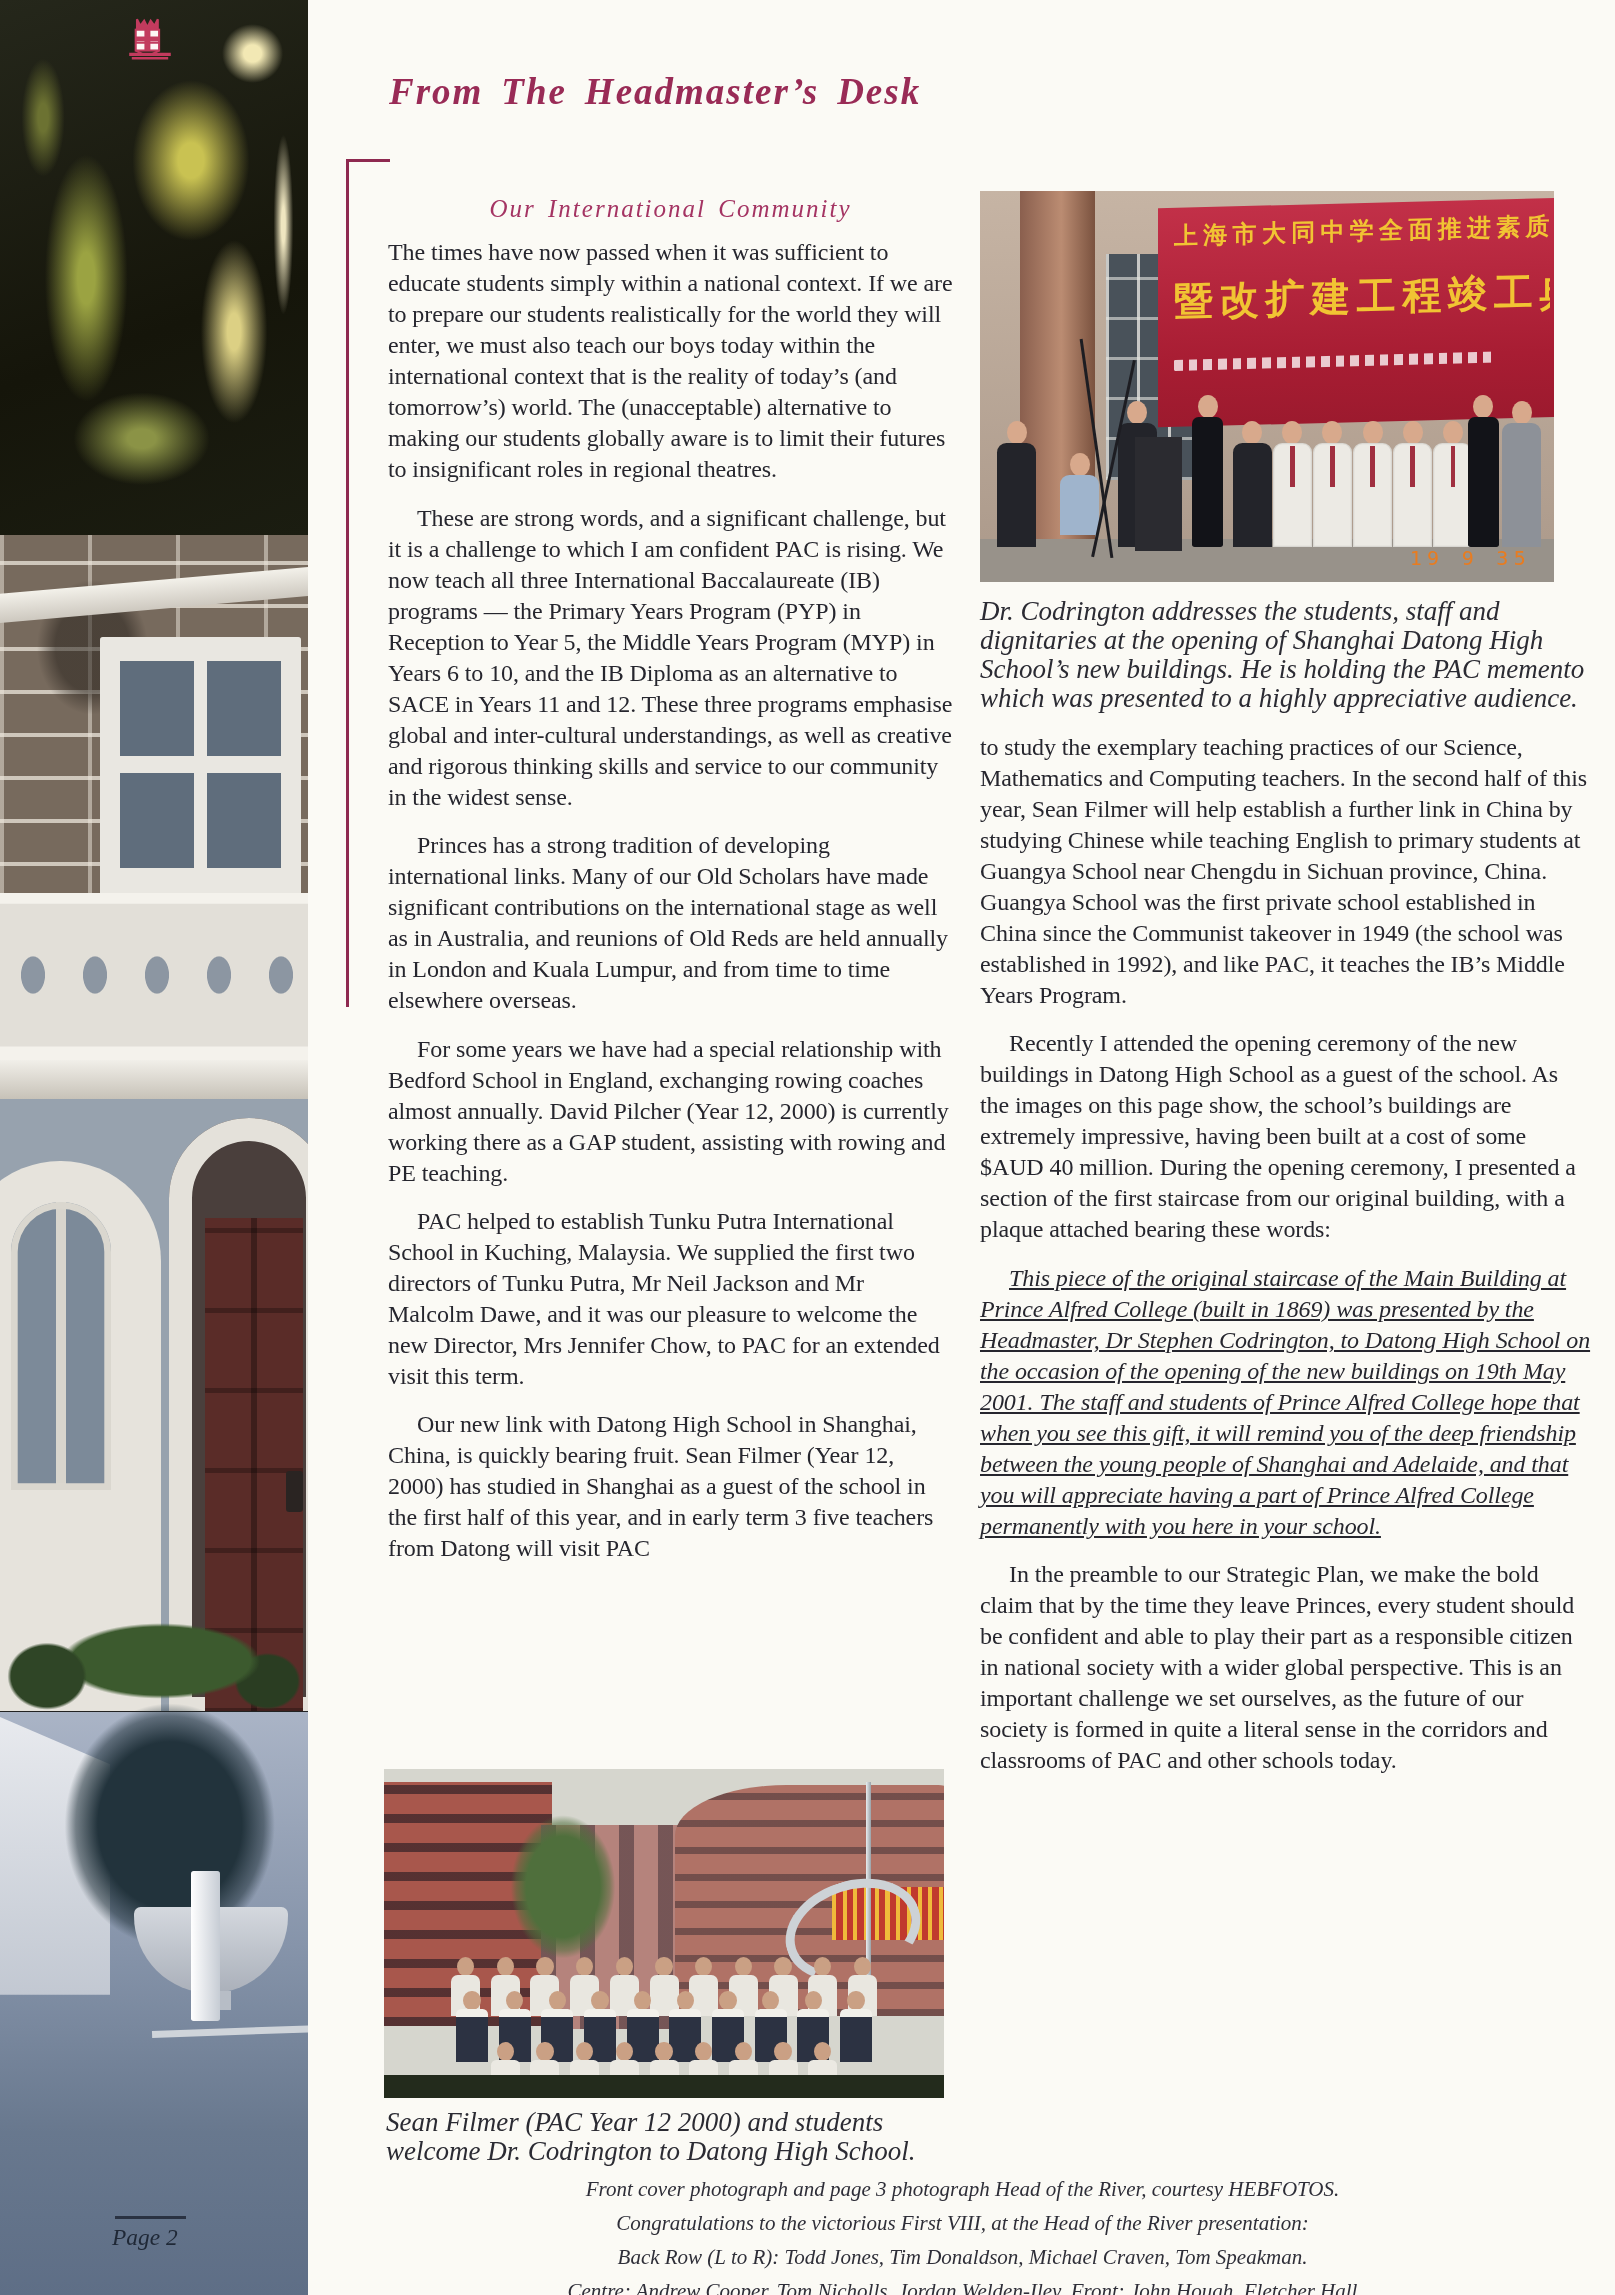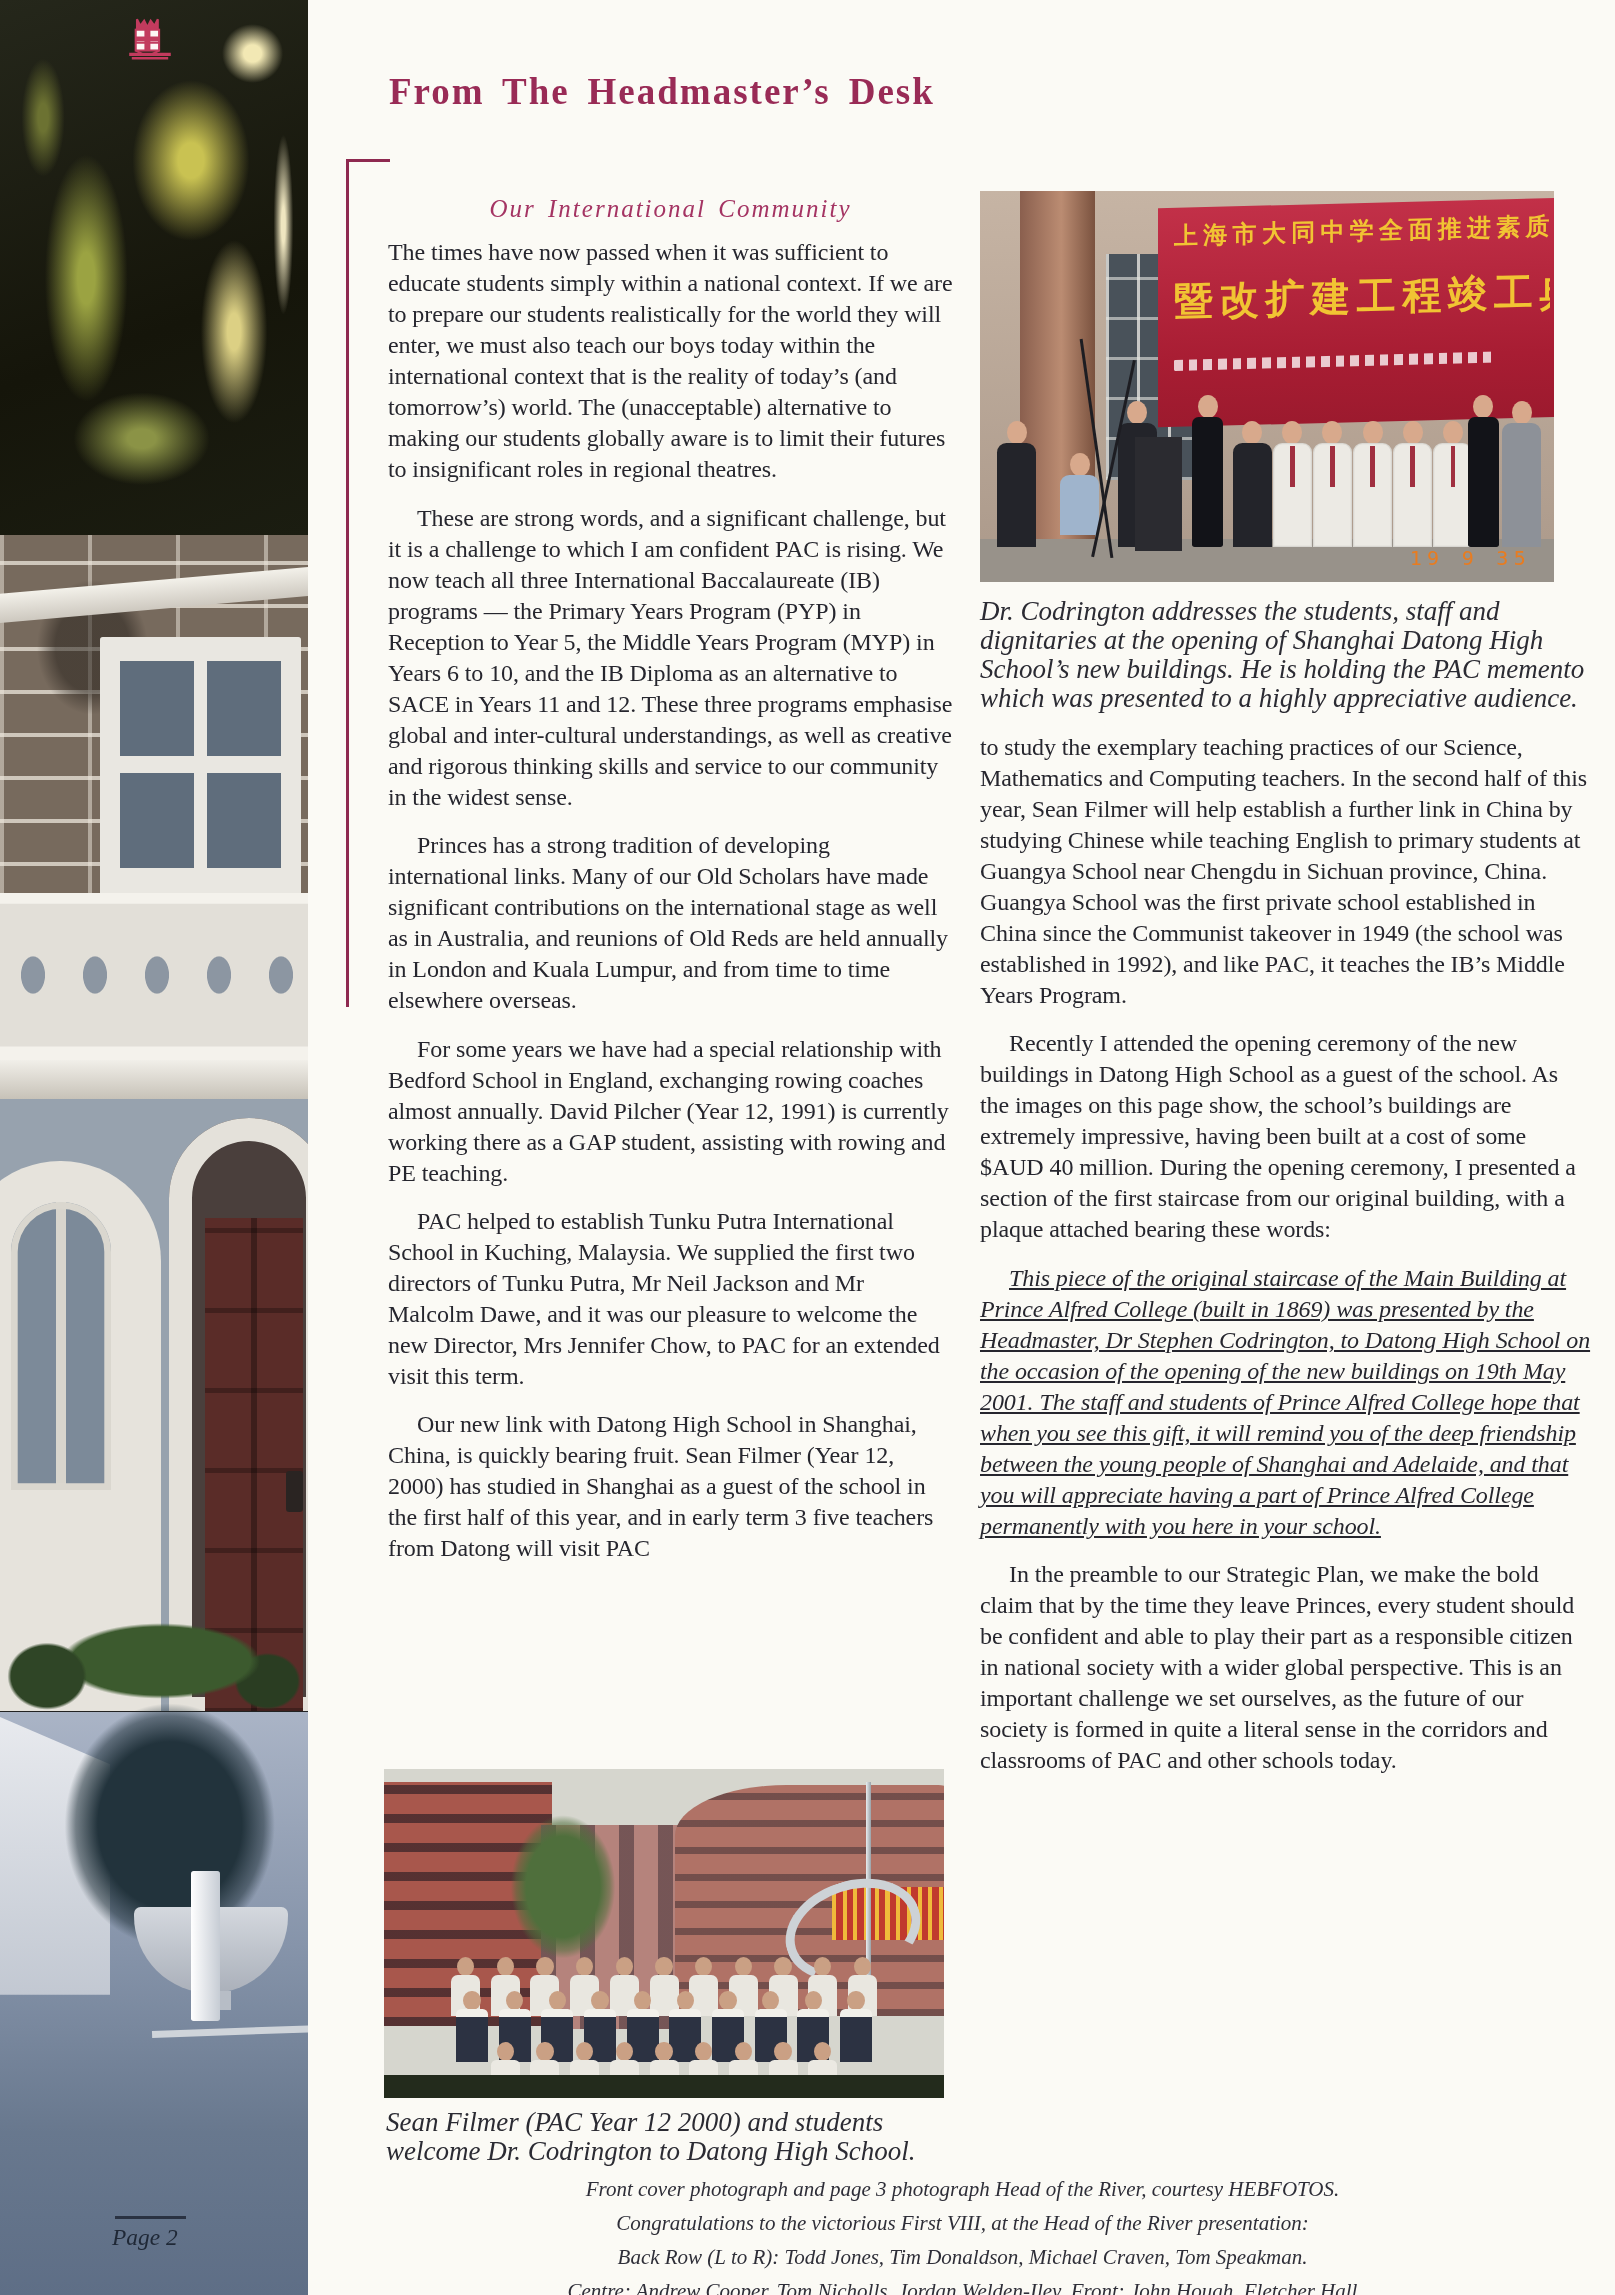--- a/index.html
+++ b/index.html
@@ -80,7 +80,7 @@
   .crest{left:124px;top:14.7px;width:52px;height:58px;}
 
   
-  .page-title{left:389px;top:70px;font-size:37px;font-weight:bold;
+  .page-title{left:389px;top:70px;font-size:37px;font-weight:bold;font-style:italic;
     color:#992b56;letter-spacing:2px;word-spacing:6.7px;}
   .bracket-h{left:346px;top:159px;width:44px;height:2.7px;background:#8e2950;}
   .bracket-v{left:346px;top:159px;width:2.7px;height:848px;background:#8e2950;}

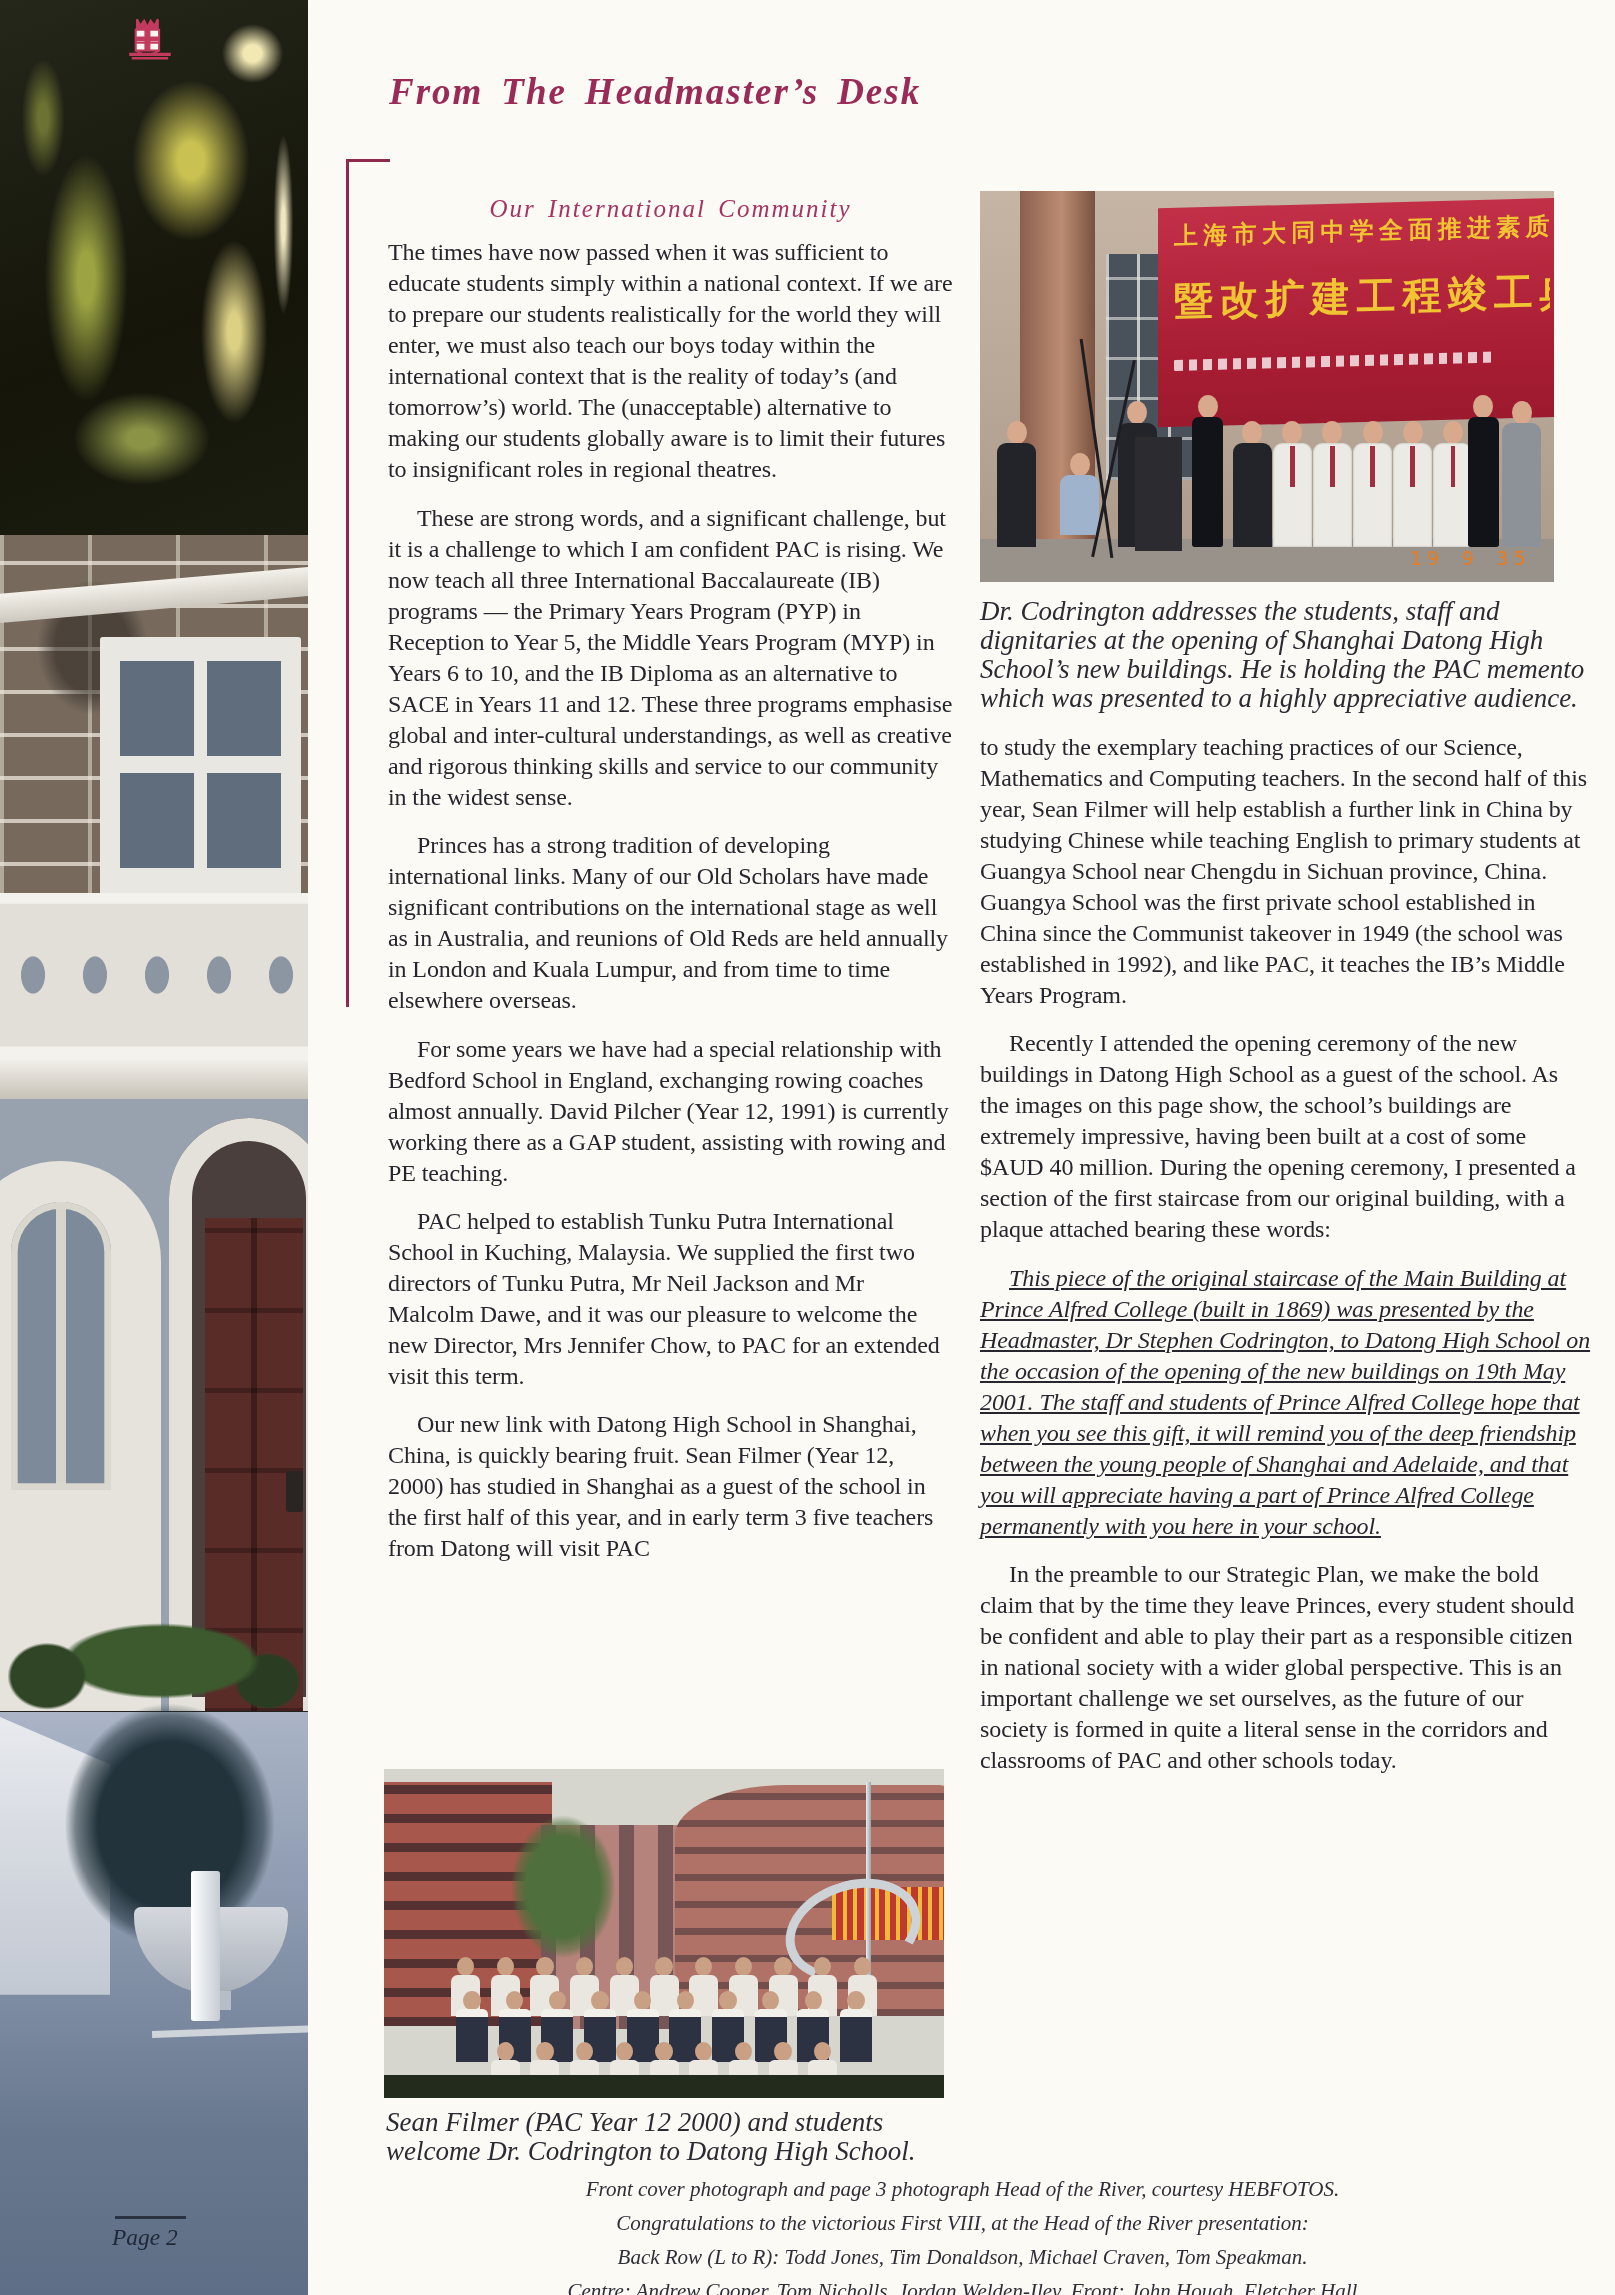--- a/index.html
+++ b/index.html
@@ -226,7 +226,7 @@
   <p class="no-indent">The times have now passed when it was sufficient to educate students simply within a national context. If we are to prepare our students realistically for the world they will enter, we must also teach our boys today within the international context that is the reality of today’s (and tomorrow’s) world. The (unacceptable) alternative to making our students globally aware is to limit their futures to insignificant roles in regional theatres.</p>
   <p>These are strong words, and a significant challenge, but it is a challenge to which I am confident PAC is rising. We now teach all three International Baccalaureate (IB) programs — the Primary Years Program (PYP) in Reception to Year 5, the Middle Years Program (MYP) in Years 6 to 10, and the IB Diploma as an alternative to SACE in Years 11 and 12. These three programs emphasise global and inter-cultural understandings, as well as creative and rigorous thinking skills and service to our community in the widest sense.</p>
   <p>Princes has a strong tradition of developing international links. Many of our Old Scholars have made significant contributions on the international stage as well as in Australia, and reunions of Old Reds are held annually in London and Kuala Lumpur, and from time to time elsewhere overseas.</p>
-  <p>For some years we have had a special relationship with Bedford School in England, exchanging rowing coaches almost annually. David Pilcher (Year 12, 1991) is currently working there as a GAP student, assisting with rowing and PE teaching.</p>
+  <p>For some years we have had a special relationship with Bedford School in England, exchanging rowing coaches almost annually. David Pilcher (Year 12, 2000) is currently working there as a GAP student, assisting with rowing and PE teaching.</p>
   <p>PAC helped to establish Tunku Putra International School in Kuching, Malaysia. We supplied the first two directors of Tunku Putra, Mr Neil Jackson and Mr Malcolm Dawe, and it was our pleasure to welcome the new Director, Mrs Jennifer Chow, to PAC for an extended visit this term.</p>
   <p>Our new link with Datong High School in Shanghai, China, is quickly bearing fruit. Sean Filmer (Year 12, 2000) has studied in Shanghai as a guest of the school in the first half of this year, and in early term 3 five teachers from Datong will visit PAC</p>
 </div>

